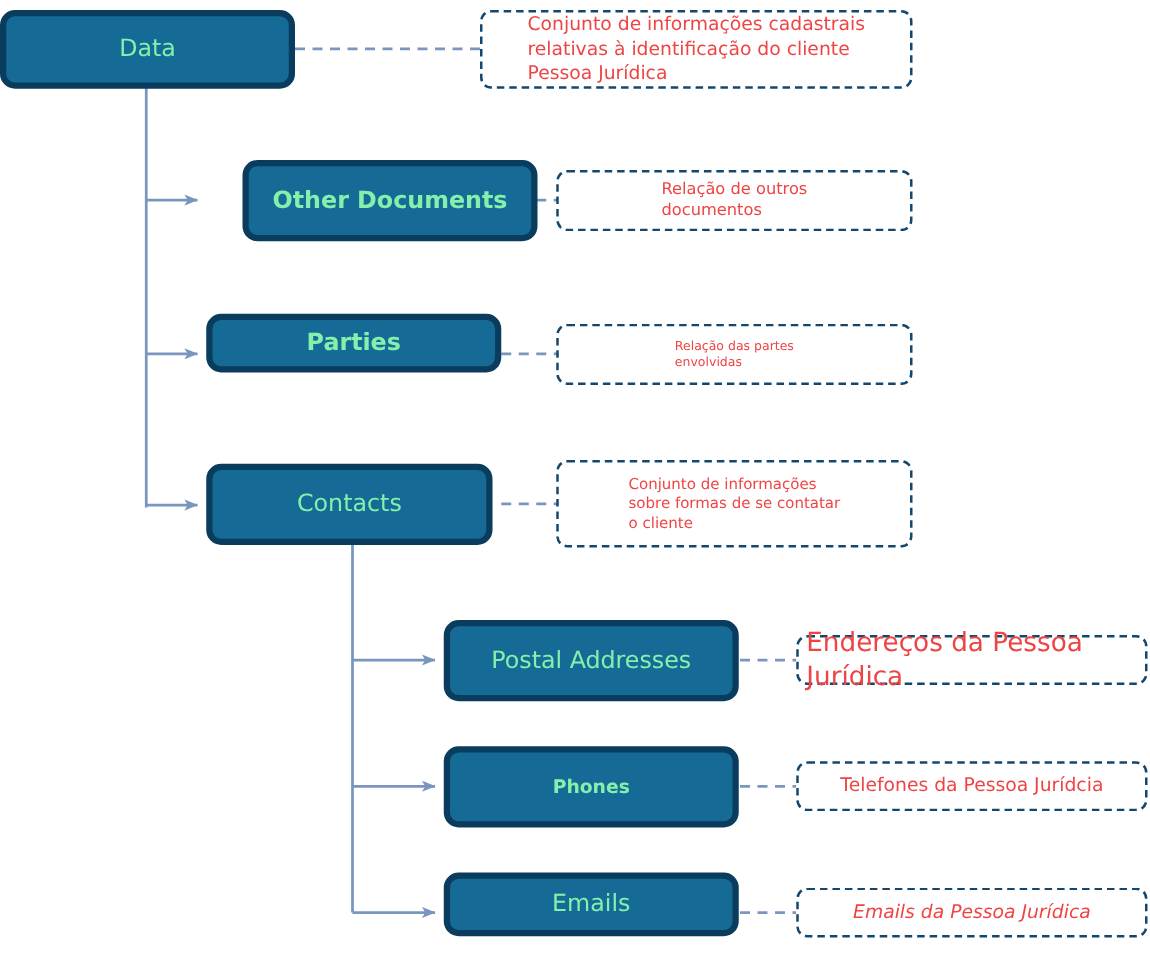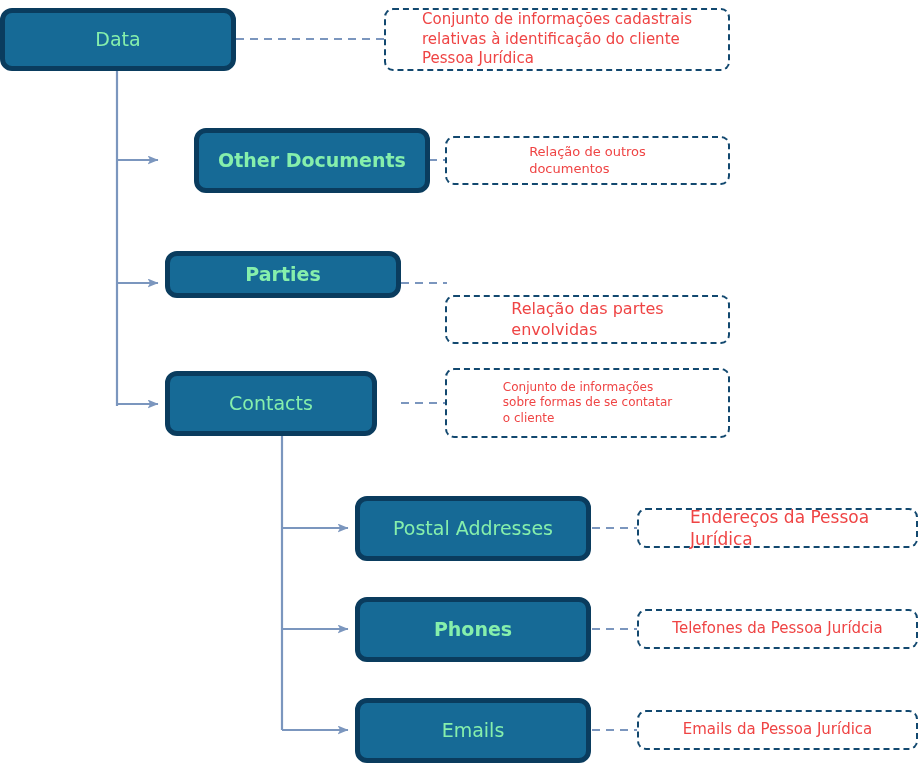--- a/index.html
+++ b/index.html
@@ -115,7 +115,7 @@
     <span>Relação de outros<br>documentos</span>
   </div>
 
-  <div class="note" style="left:445px;top:259px;width:285px;height:49px;font-size:16px;margin-top:36px;">
+  <div class="note" style="left:445px;top:259px;width:285px;height:49px;font-size:10px;">
     <span>Relação das partes<br>envolvidas</span>
   </div>
 

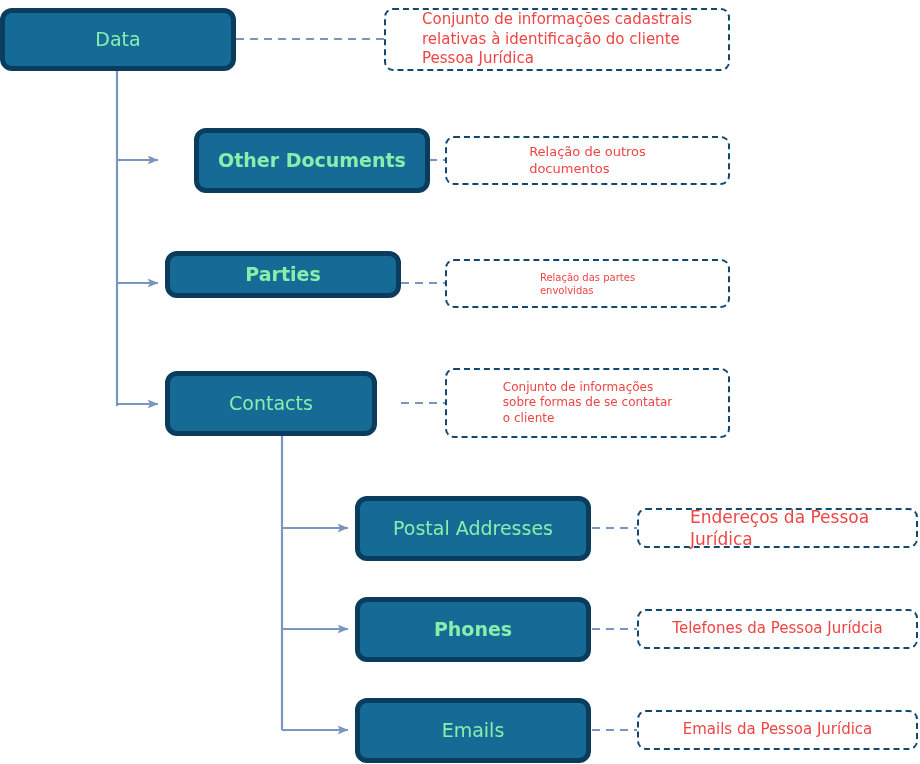--- a/index.html
+++ b/index.html
@@ -91,7 +91,7 @@
     <span>Parties</span>
   </div>
 
-  <div class="node reg" style="left:165px;top:371px;width:212px;height:65px;font-size:19px;">
+  <div class="node reg" style="left:165px;top:371px;width:229px;height:65px;font-size:19px;">
     <span>Contacts</span>
   </div>
 

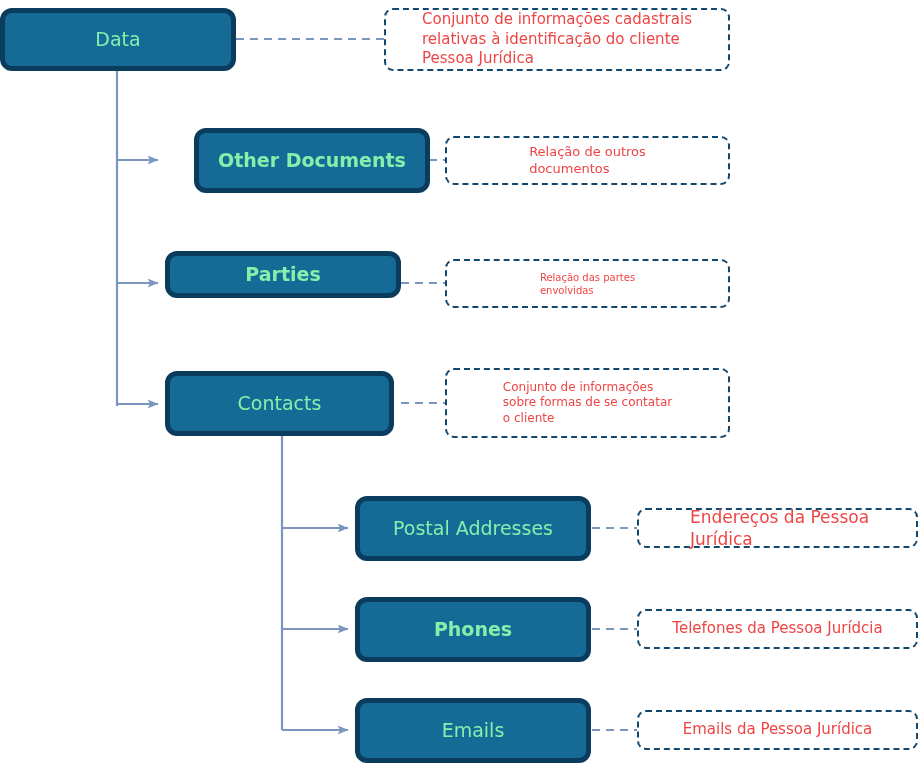--- a/index.html
+++ b/index.html
@@ -123,7 +123,7 @@
     <span>Conjunto de informações<br>sobre formas de se contatar<br>o cliente</span>
   </div>
 
-  <div class="note" style="left:637px;top:508px;width:281px;height:40px;font-size:17px;padding-left:45px;">
+  <div class="note" style="left:637px;top:508px;width:281px;height:40px;font-size:21px;">
     <span>Endereços da Pessoa Jurídica</span>
   </div>
 

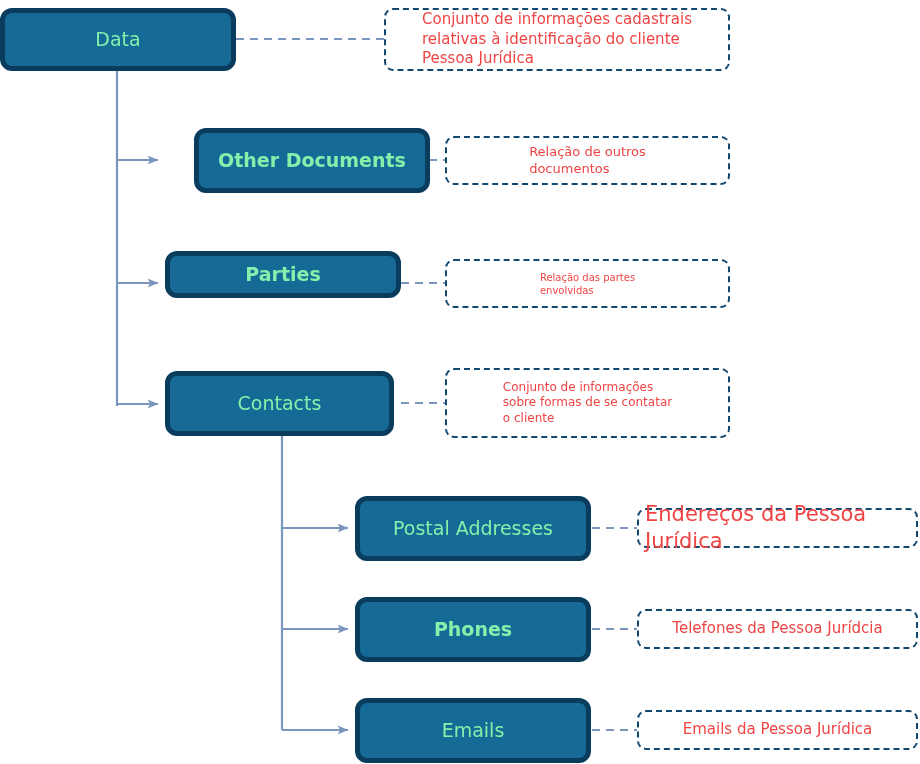--- a/index.html
+++ b/index.html
@@ -99,7 +99,7 @@
     <span>Postal Addresses</span>
   </div>
 
-  <div class="node bold" style="left:355px;top:597px;width:236px;height:65px;font-size:19px;">
+  <div class="node bold" style="left:355px;top:597px;width:236px;height:65px;font-size:15px;">
     <span>Phones</span>
   </div>
 

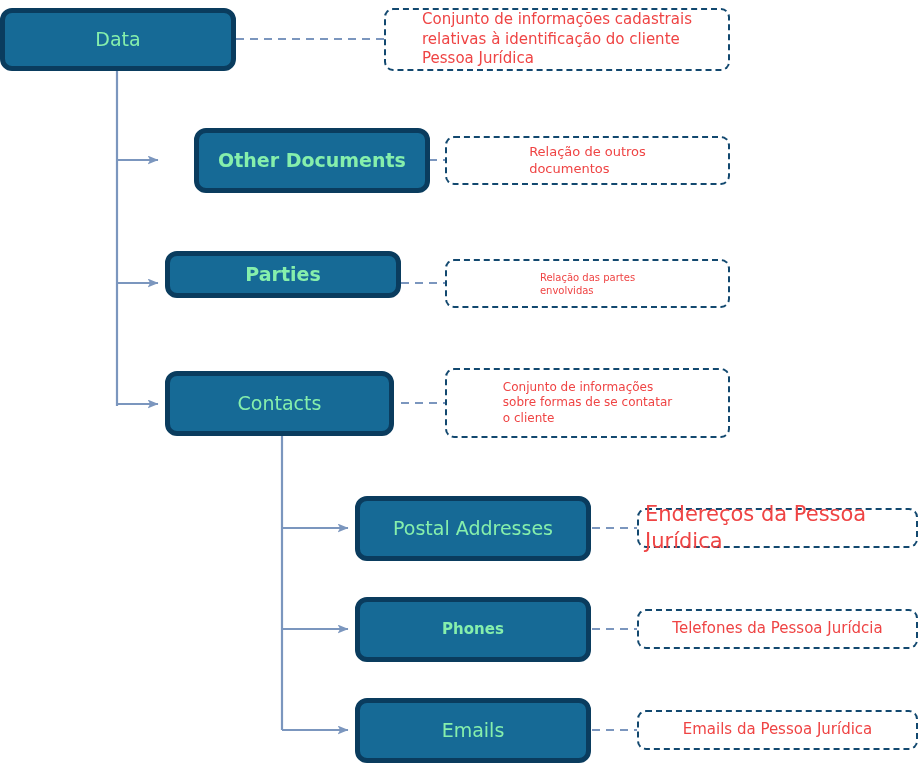--- a/index.html
+++ b/index.html
@@ -103,7 +103,7 @@
     <span>Phones</span>
   </div>
 
-  <div class="node reg" style="left:355px;top:698px;width:236px;height:65px;font-size:19px;">
+  <div class="node reg" style="left:355px;top:698px;width:236px;height:51px;font-size:19px;">
     <span>Emails</span>
   </div>
 

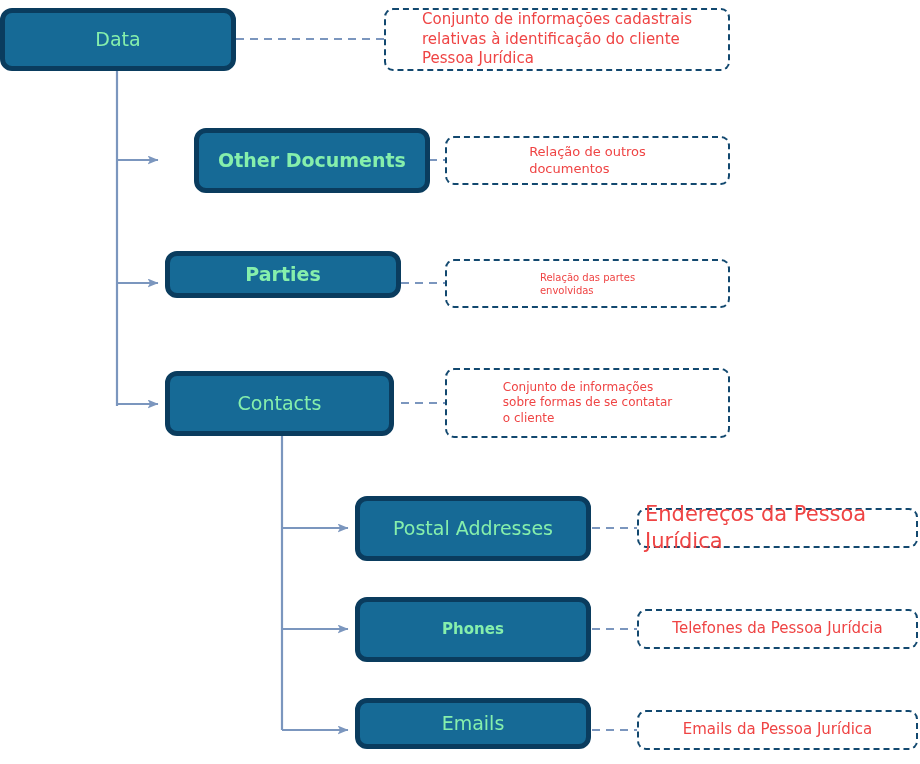--- a/index.html
+++ b/index.html
@@ -131,7 +131,7 @@
     <span>Telefones da Pessoa Jurídcia</span>
   </div>
 
-  <div class="note" style="left:637px;top:710px;width:281px;height:40px;font-size:15px;">
+  <div class="note" style="left:637px;top:710px;width:281px;height:40px;font-size:15px;font-style:italic;">
     <span>Emails da Pessoa Jurídica</span>
   </div>
 

